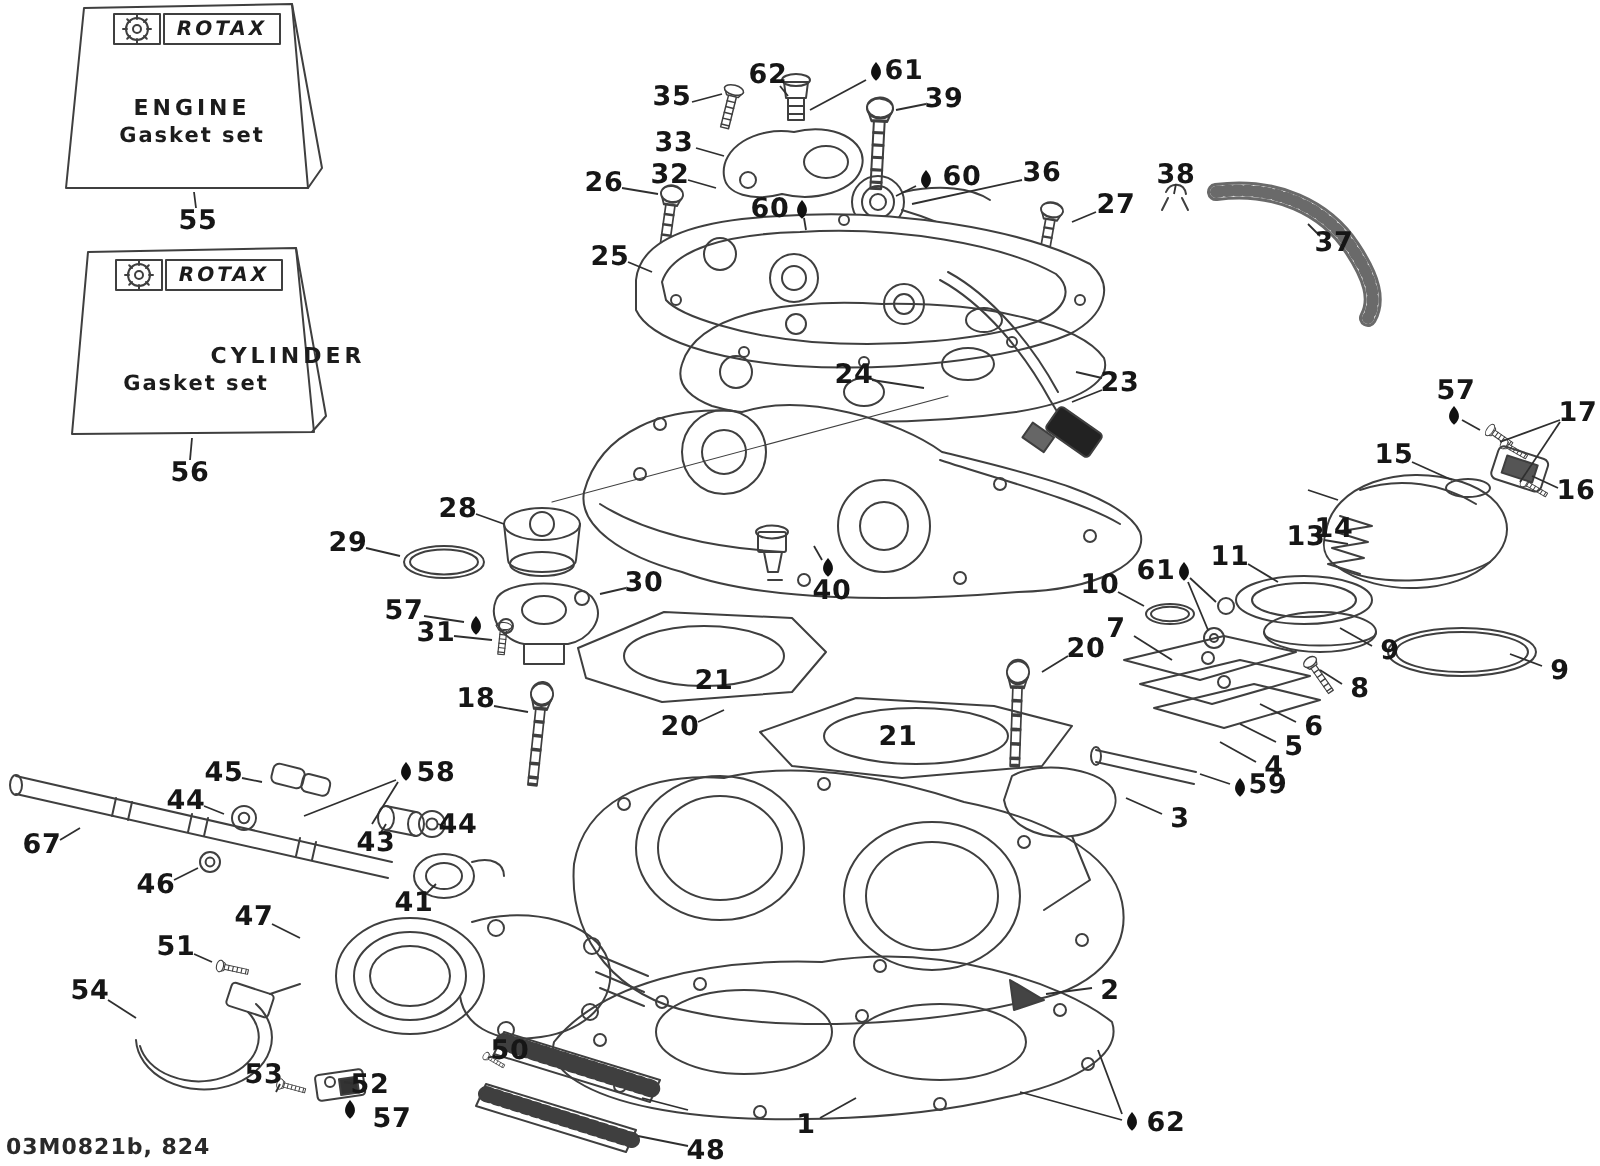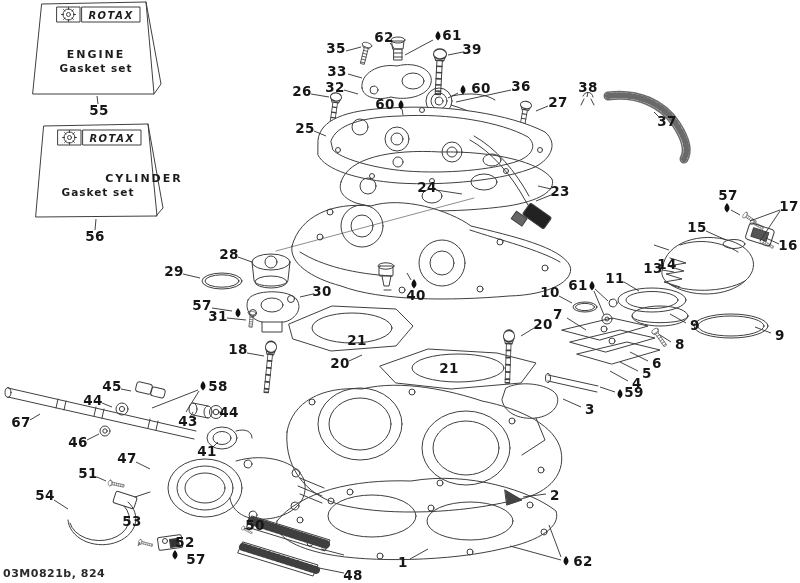--- a/index.html
+++ b/index.html
@@ -434,7 +434,7 @@
       <span class="callout" style="left: 127px; top: 459px;">47</span>
       <span class="callout" style="left: 88px; top: 474px;">51</span>
       <span class="callout" style="left: 45px; top: 496px;">54</span>
-      <span class="callout" style="left: 132px; top: 522px;">53</span>
+      <span class="callout" style="left: 132px; top: 538px;">53</span>
       <span class="callout" style="left: 185px; top: 543px;">52</span>
       <span class="callout" style="left: 196px; top: 560px;">57</span>
       <span class="callout" style="left: 255px; top: 526px;">50</span>

